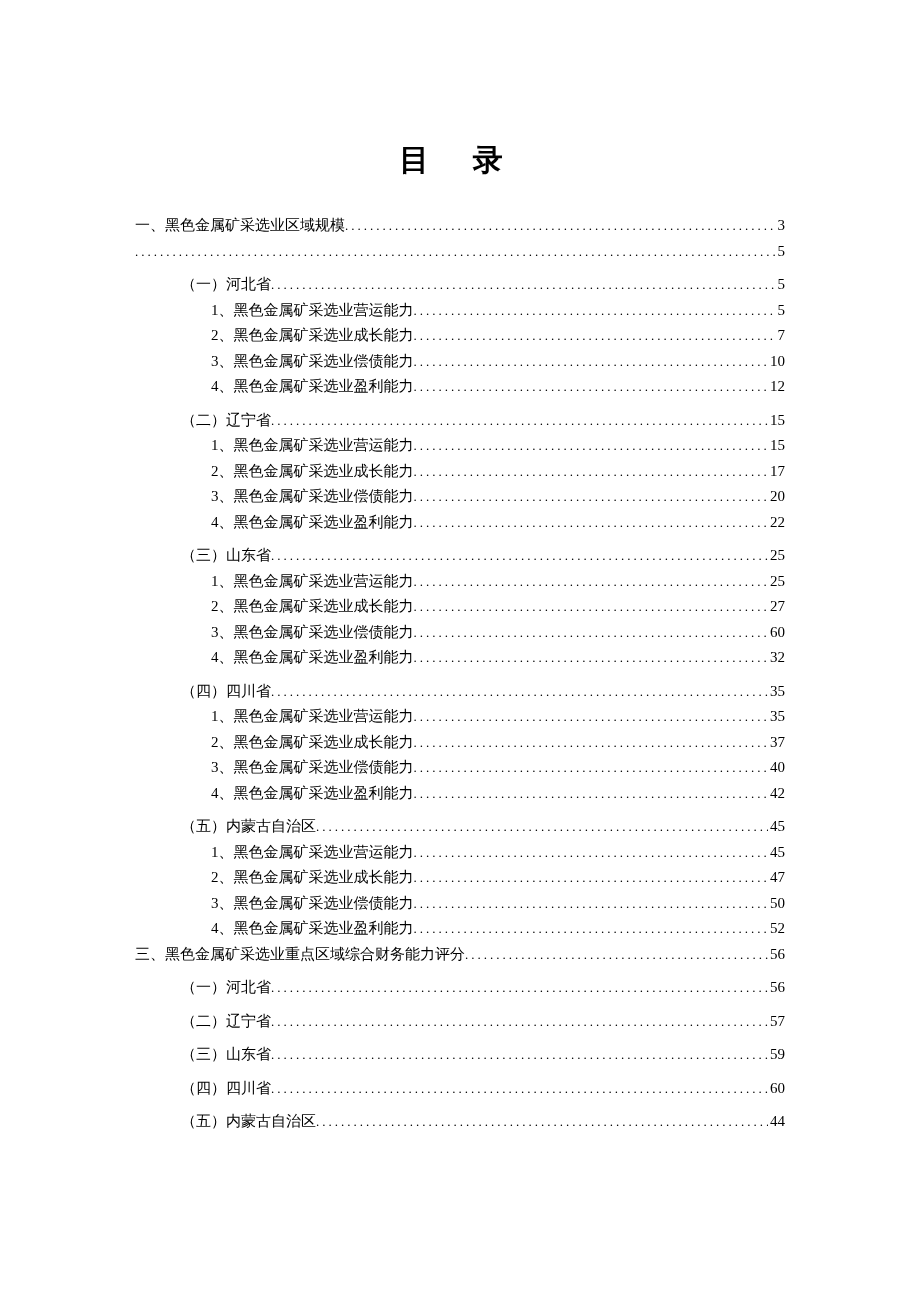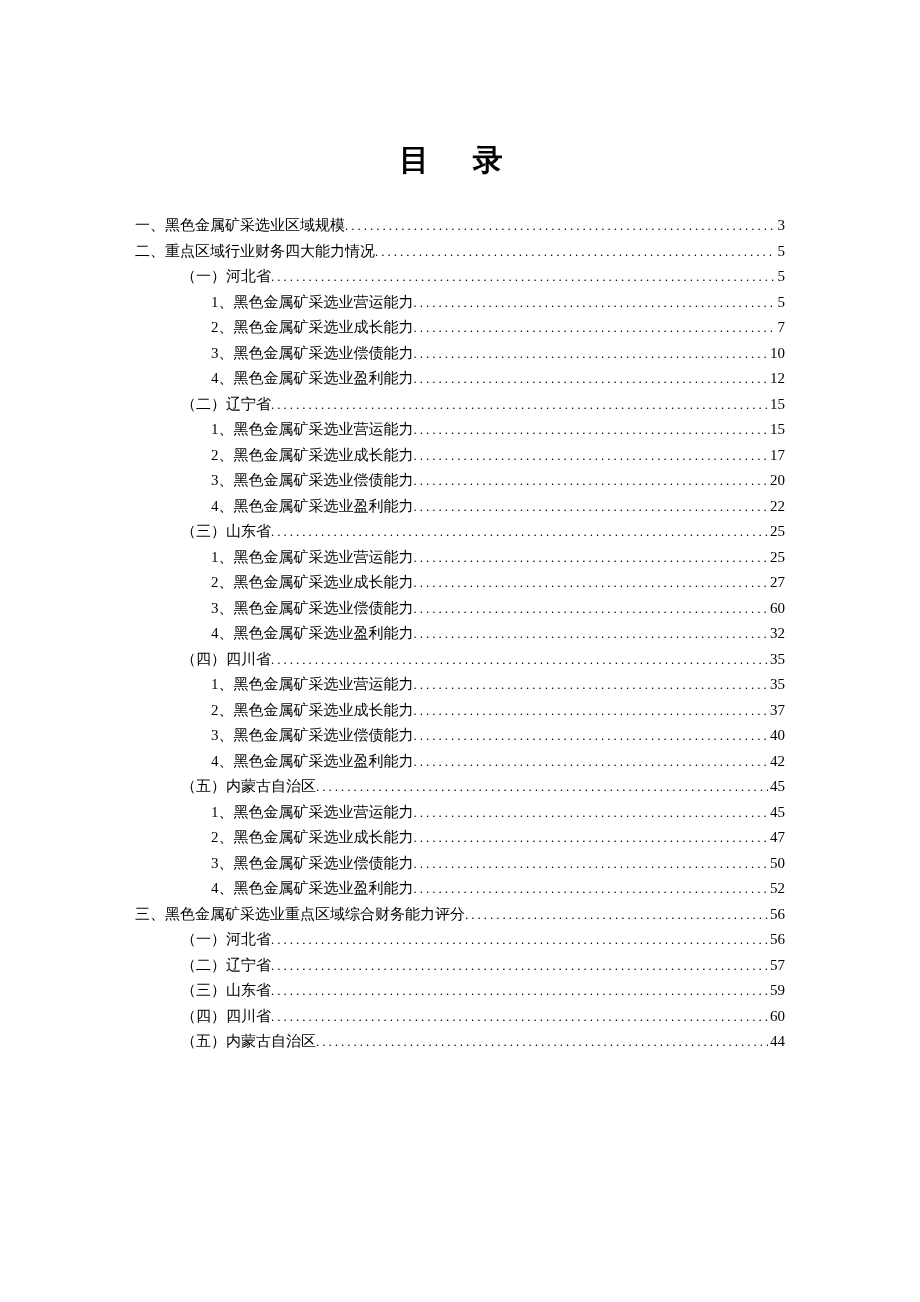--- a/index.html
+++ b/index.html
@@ -61,7 +61,6 @@
       <span class="toc-page">3</span>
     </div>
     <div class="toc-line indent-0">
-      <span class="toc-label">二、重点区域行业财务四大能力情况</span>
       <span class="toc-dots"></span>
       <span class="toc-page">5</span>
     </div>

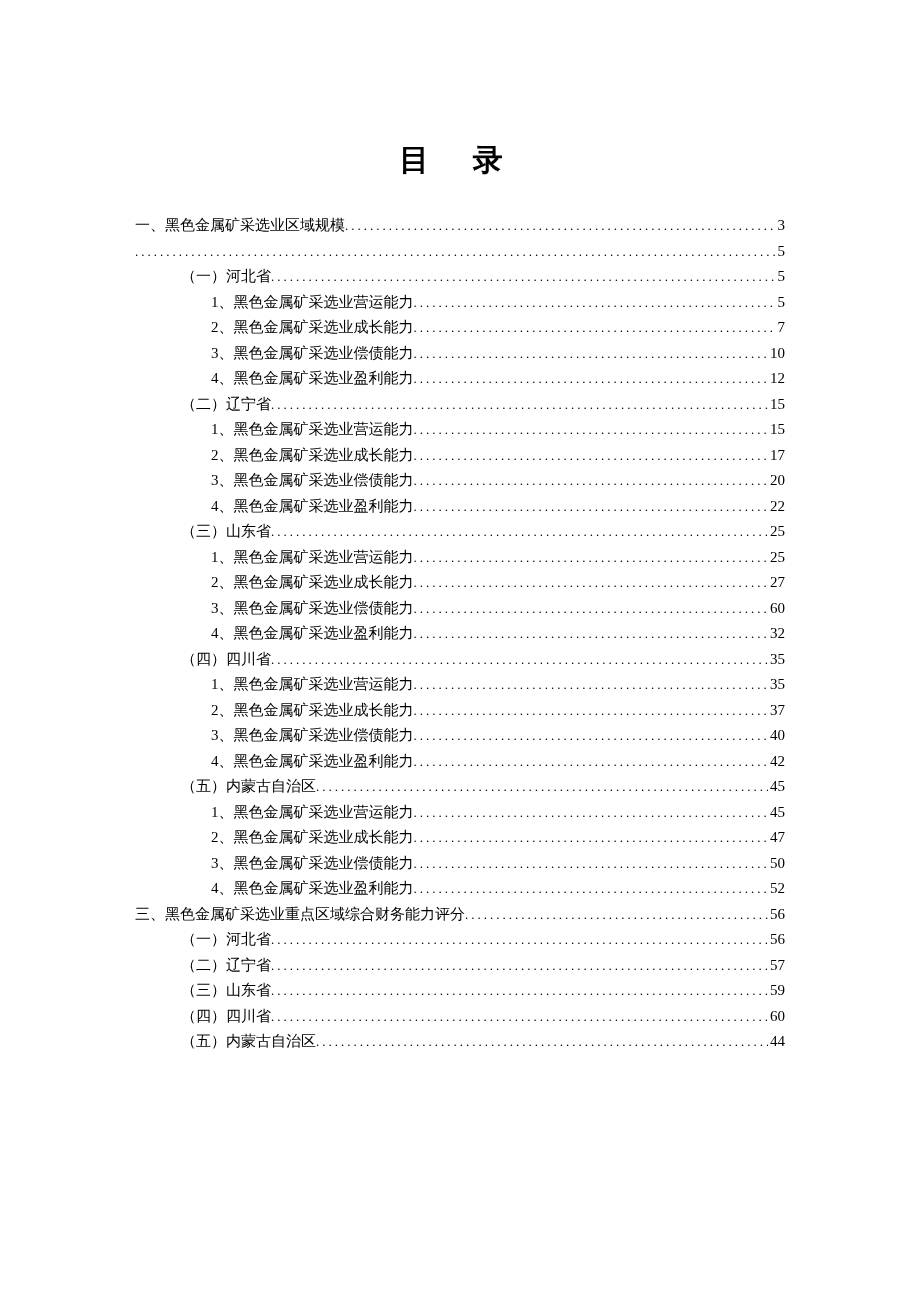--- a/index.html
+++ b/index.html
@@ -46,7 +46,7 @@
       padding-left: 2px;
     }
     .indent-0 { padding-left: 0; }
-    .indent-1 { padding-left: 46px; }
+    .indent-1 { padding-left: 46px; margin-top: 8px; }
     .indent-2 { padding-left: 76px; }
   </style>
 </head>

